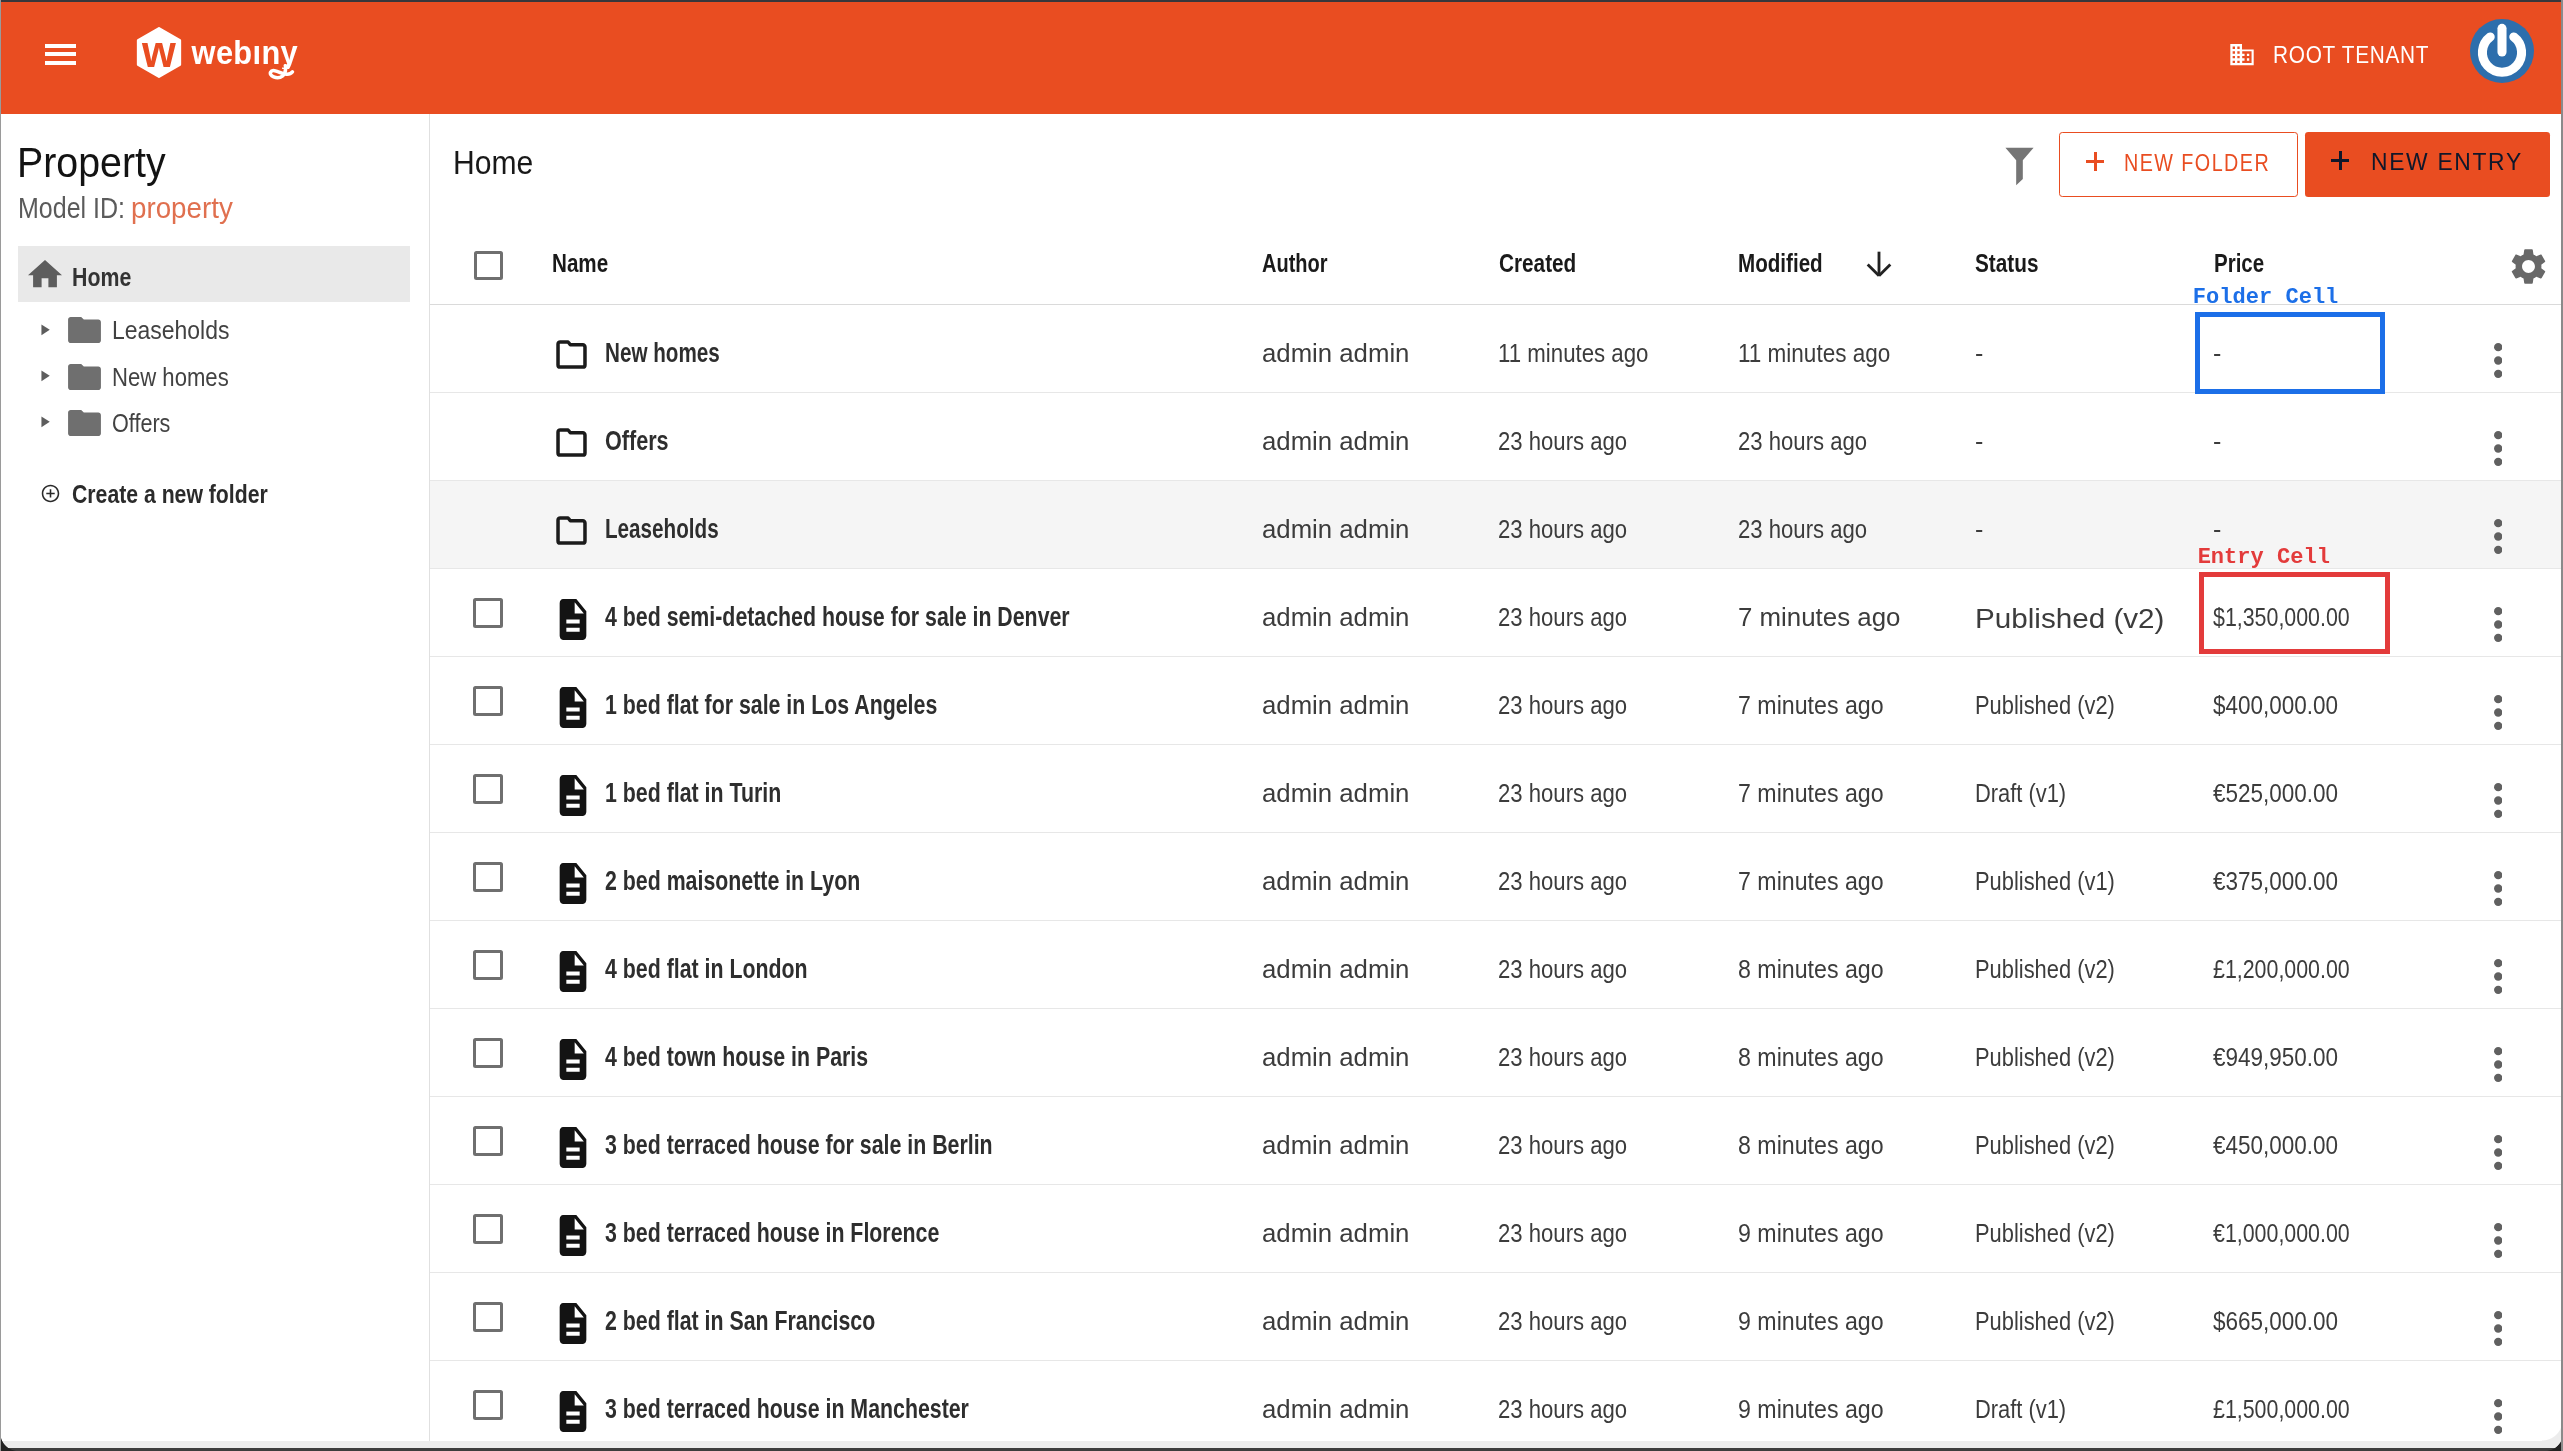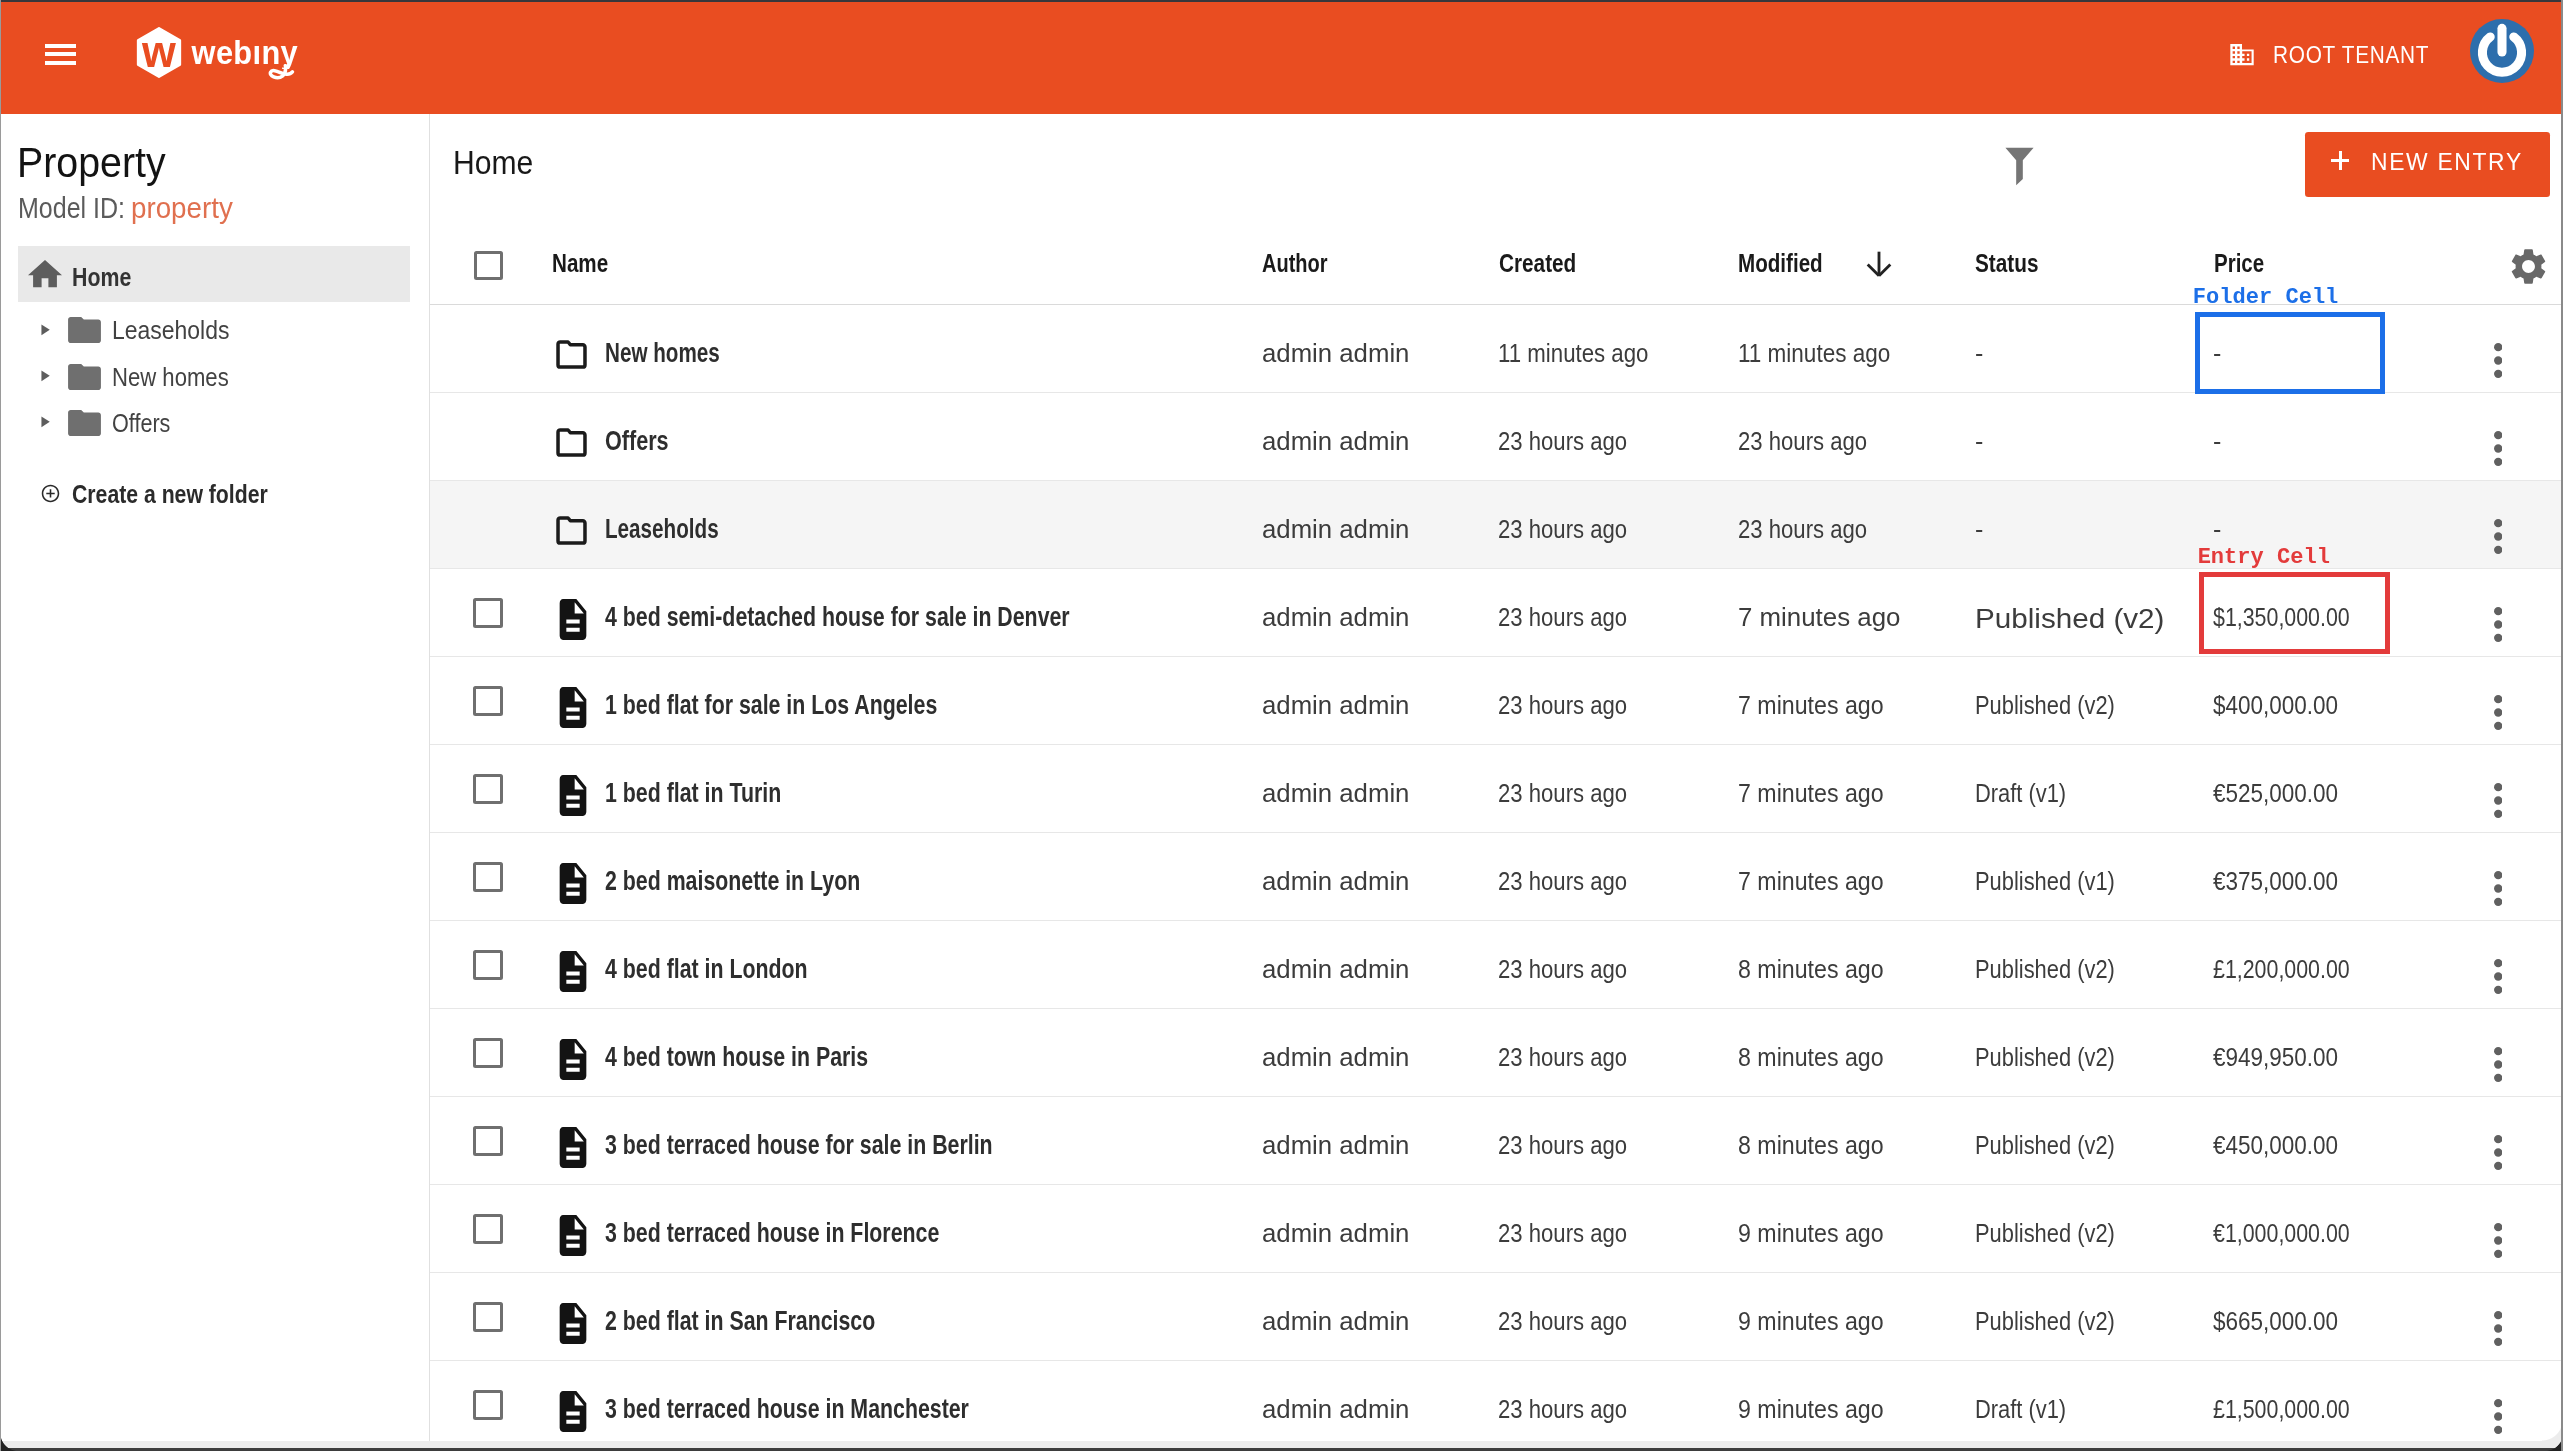--- a/index.html
+++ b/index.html
@@ -167,6 +167,10 @@
   <svg class="filter" width="29" height="39" viewBox="0 0 35 46">
       <path fill="#757575" d="M0.5 0.5 h34 L21.5 15.5 v22.5 l-8 7.5 V15.5 Z"></path>
     </svg>
+  <div class="btn btn-folder">
+    <span class="plusico" style="left:26px;"></span>
+    <span style="left:64px; transform:scaleX(0.845);">NEW FOLDER</span>
+  </div>
   <div class="btn btn-entry">
     <span class="plusico" style="left:26px;"></span>
     <span style="left:66px; transform:scaleX(0.978);">NEW ENTRY</span>

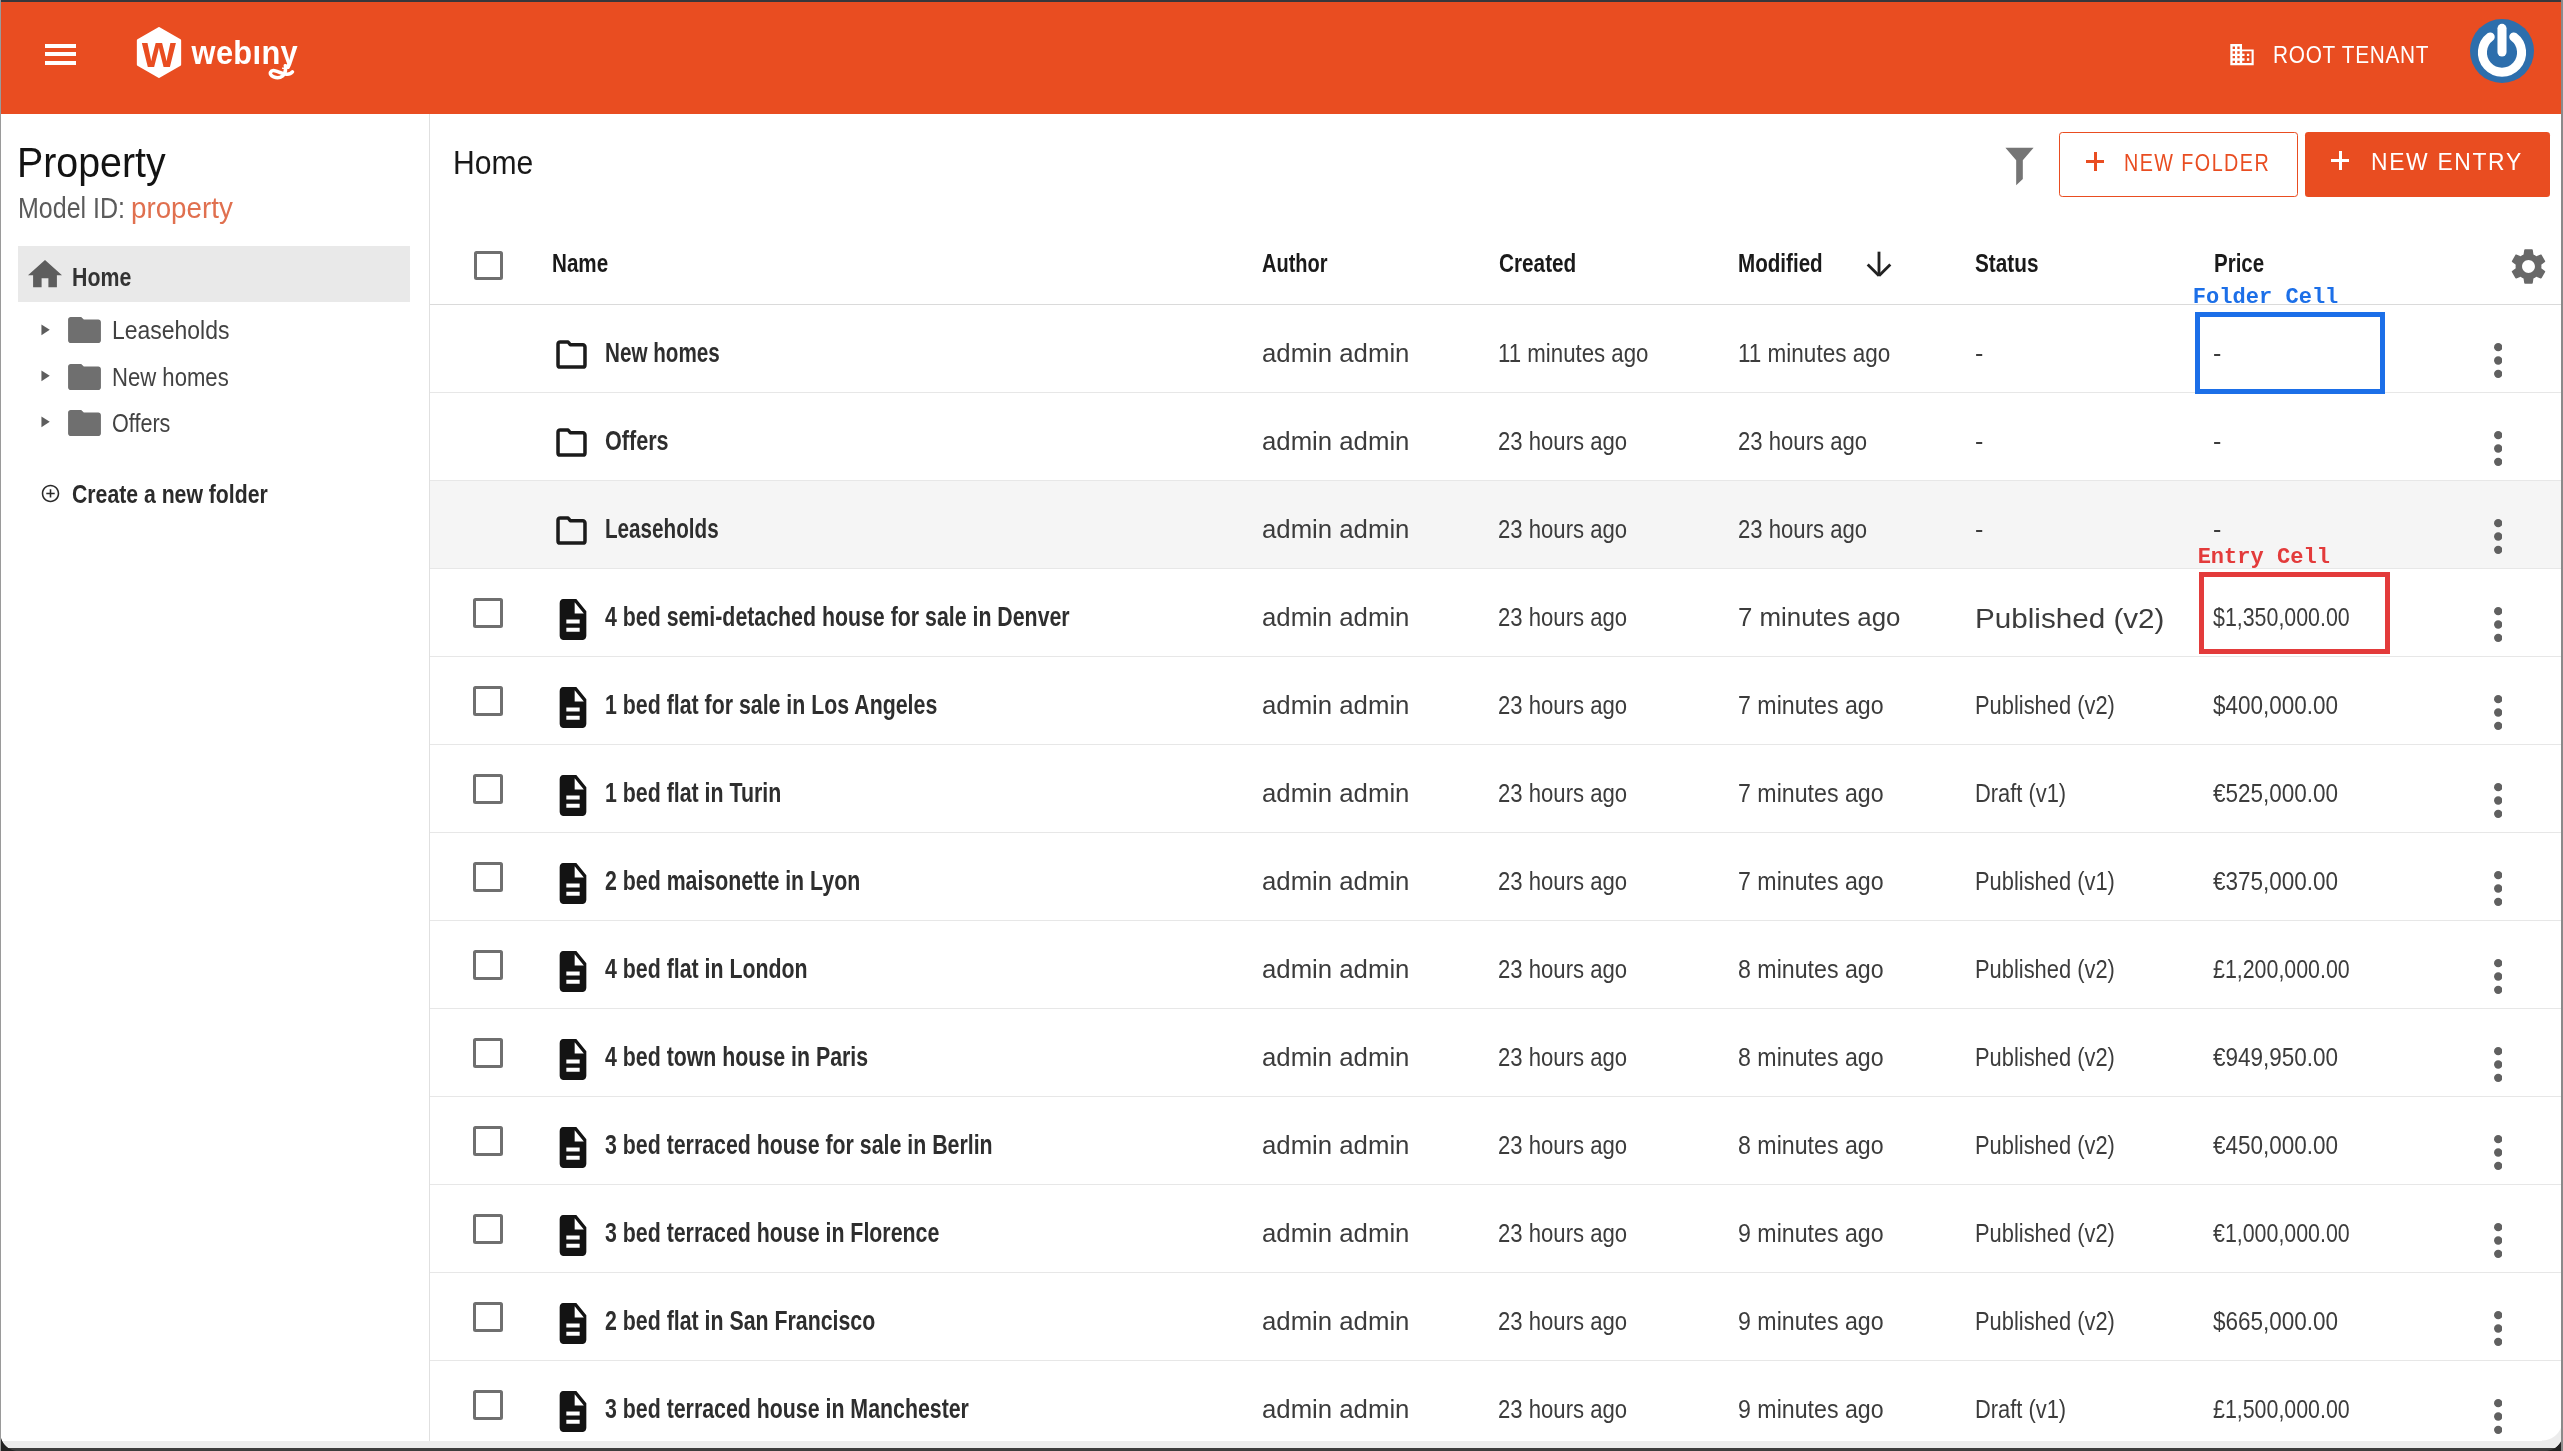--- a/index.html
+++ b/index.html
@@ -41,7 +41,7 @@
 .btn { position:absolute; top:17.6px; height:65px; border-radius:3.3px; }
 .btn span { position:absolute; font-size:23.4px; line-height:23.4px; top:19.7px; letter-spacing:1.7px; }
 .btn-folder { left:1629px; width:239px; border:1.7px solid #e94d21; color:#e94d21; }
-.btn-entry { left:1875px; width:245px; background:#e94d21; color:#ffffff; }
+.btn-entry { left:1875px; width:245px; background:#e94d21; color:#0f172a; }
 .plusico { position:absolute; top:23.4px; width:18.4px; height:18.4px; }
 .plusico:before { content:""; position:absolute; left:0; top:8px; width:18.4px; height:2.5px; background:currentColor; }
 .plusico:after { content:""; position:absolute; left:8px; top:0; width:2.5px; height:18.4px; background:currentColor; }

